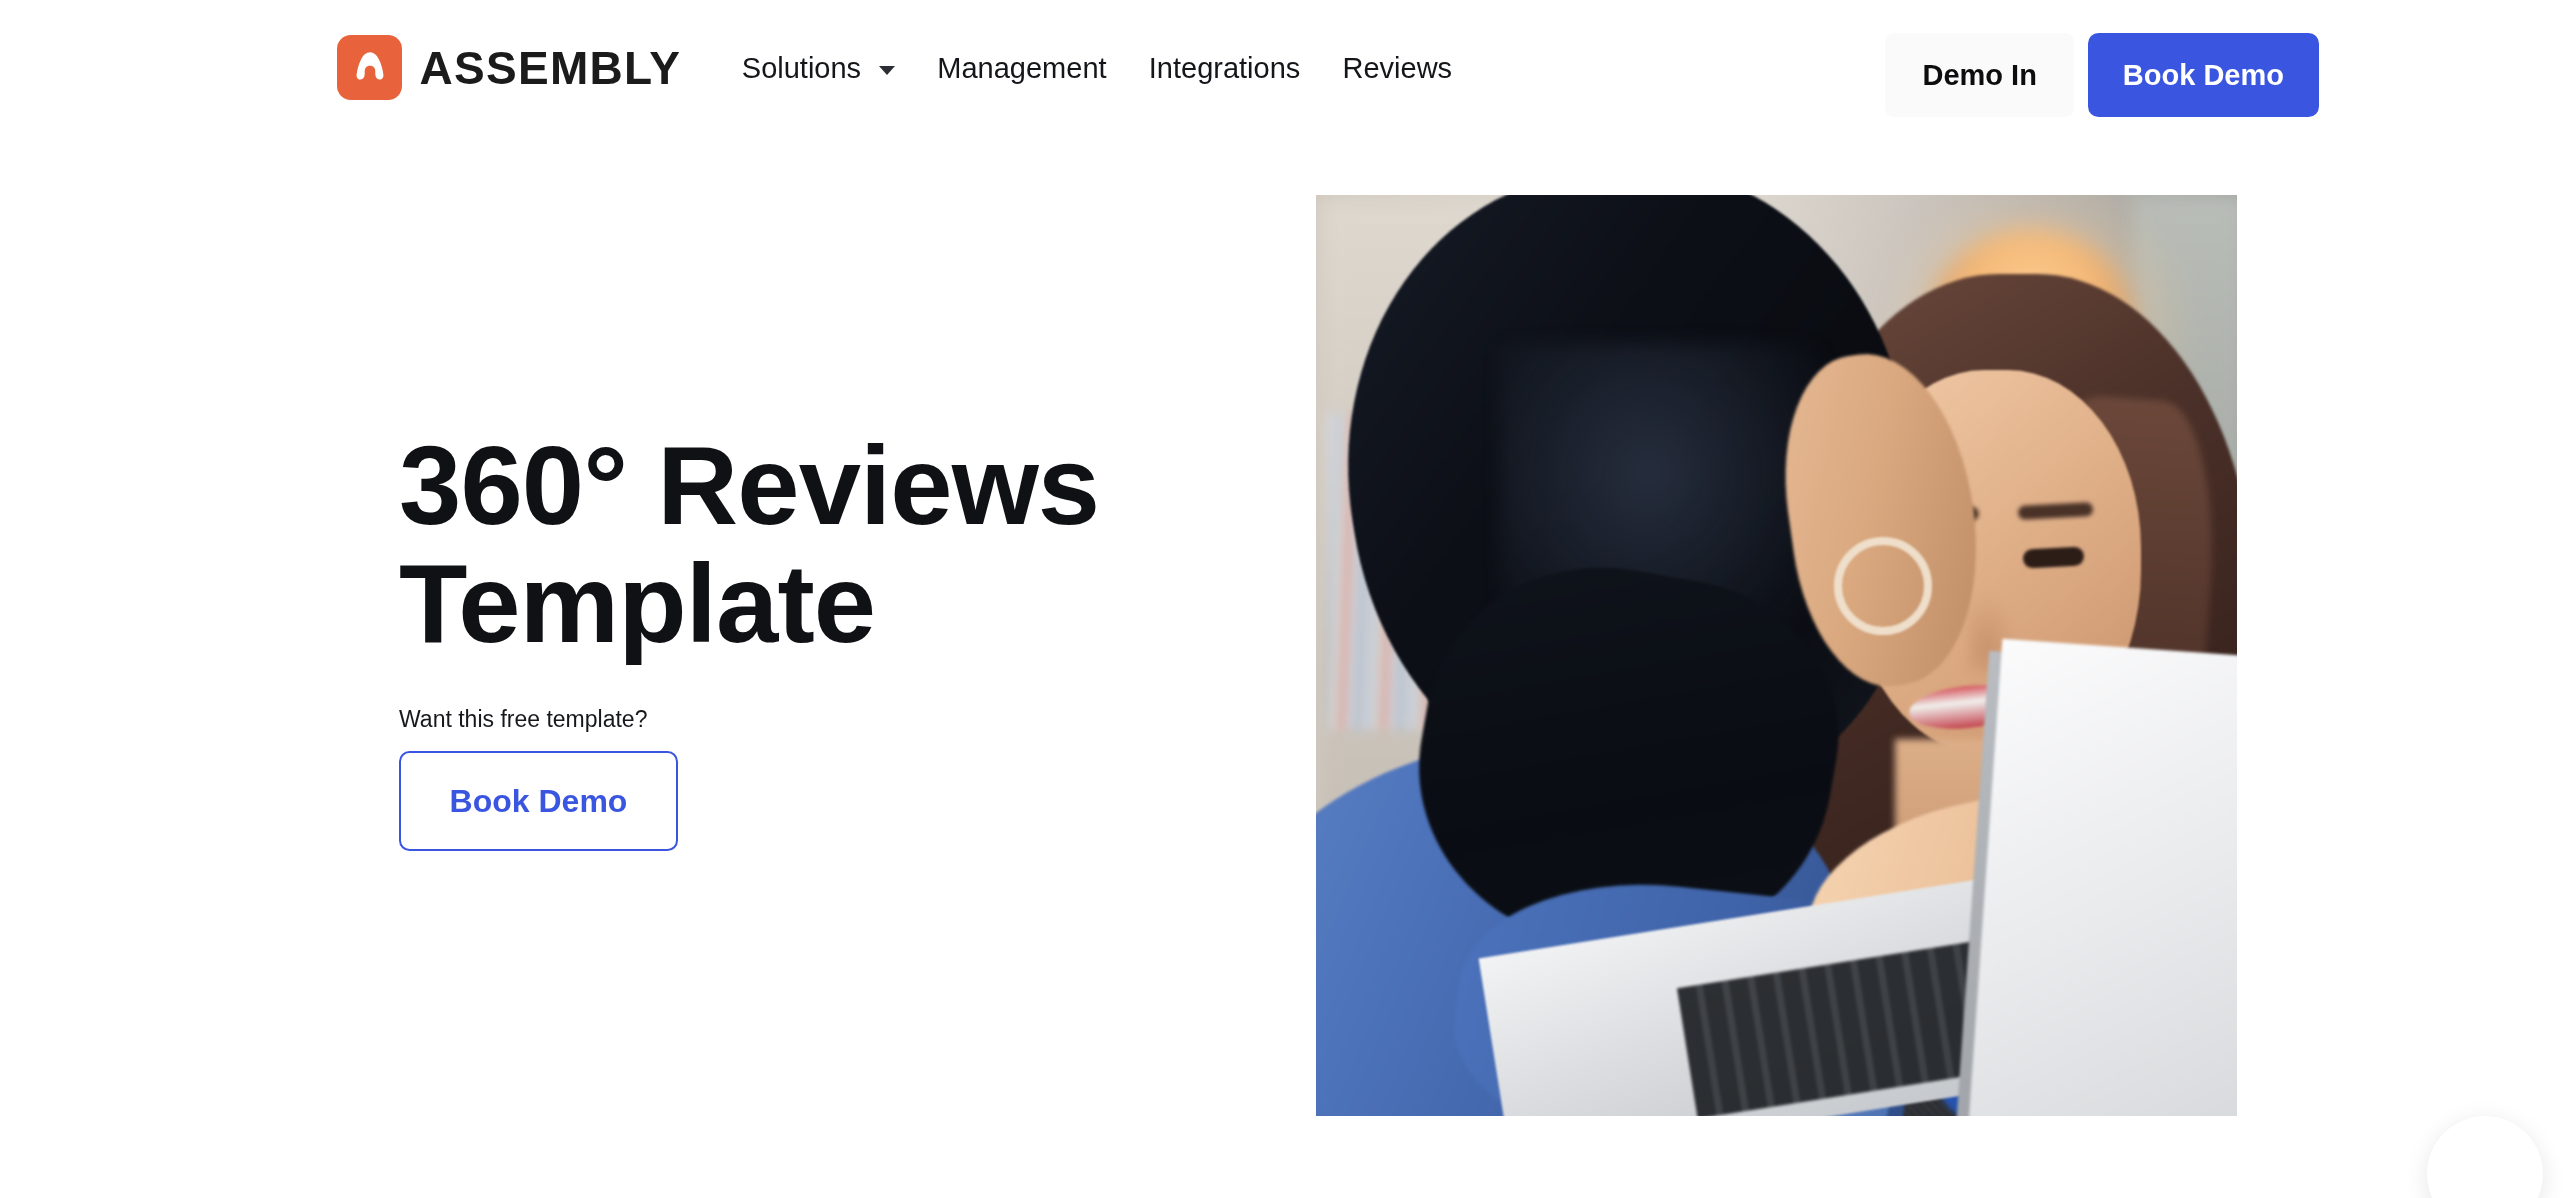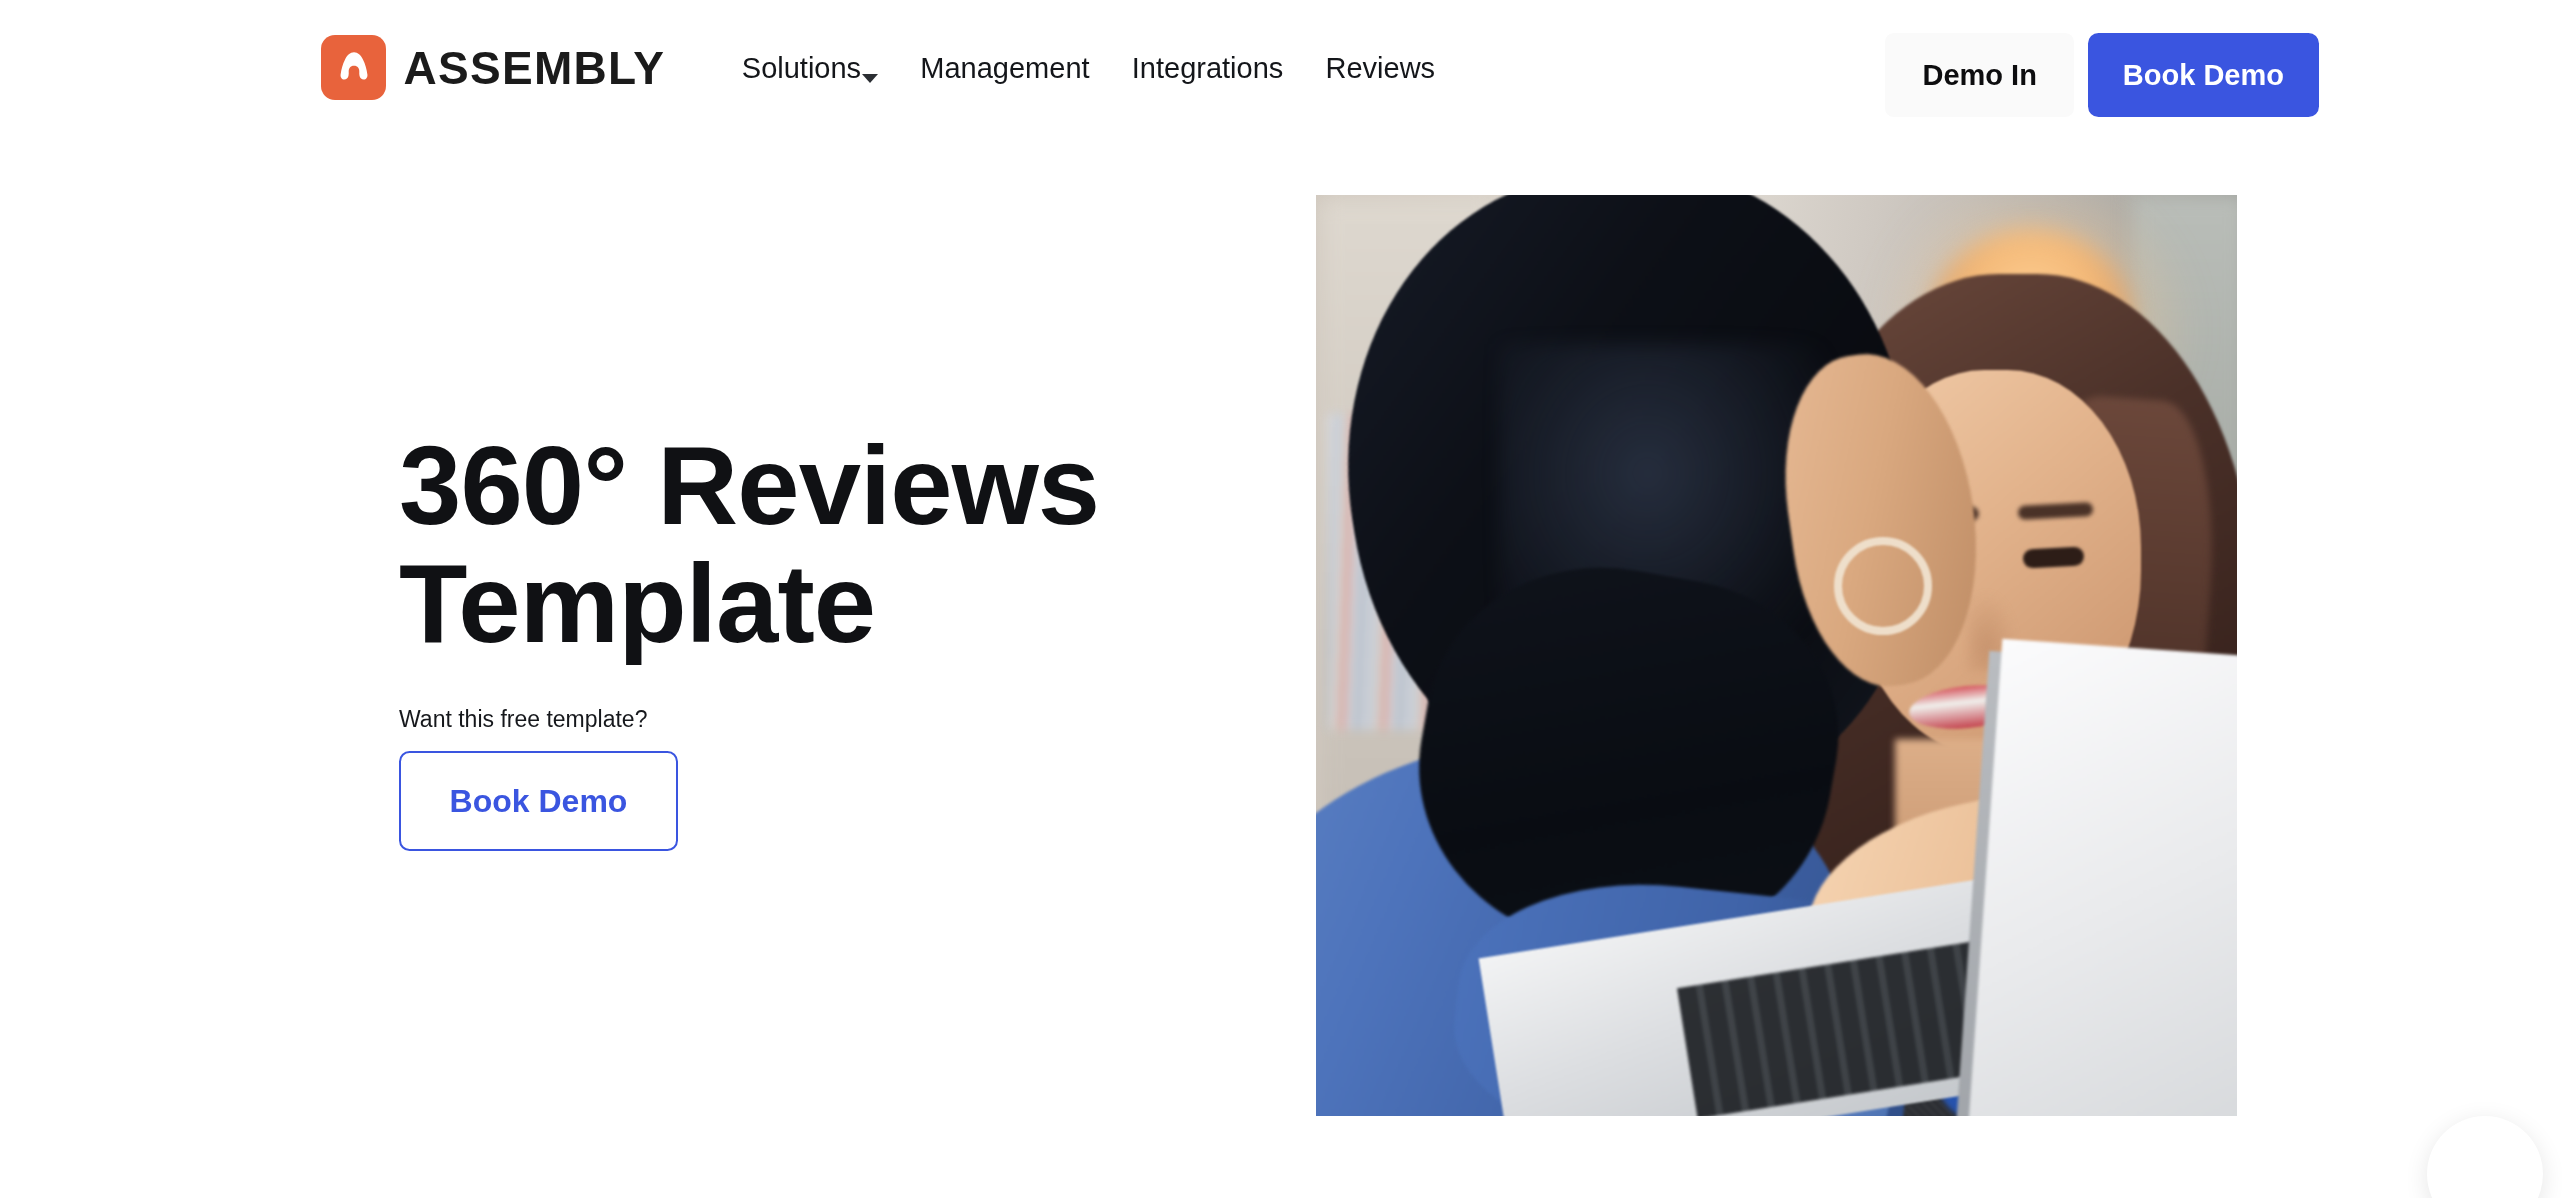--- a/index.html
+++ b/index.html
@@ -25,7 +25,7 @@
 
   .brand {
     position: absolute;
-    left: 321px;
+    left: 337px;
     top: 35px;
     display: flex;
     align-items: center;

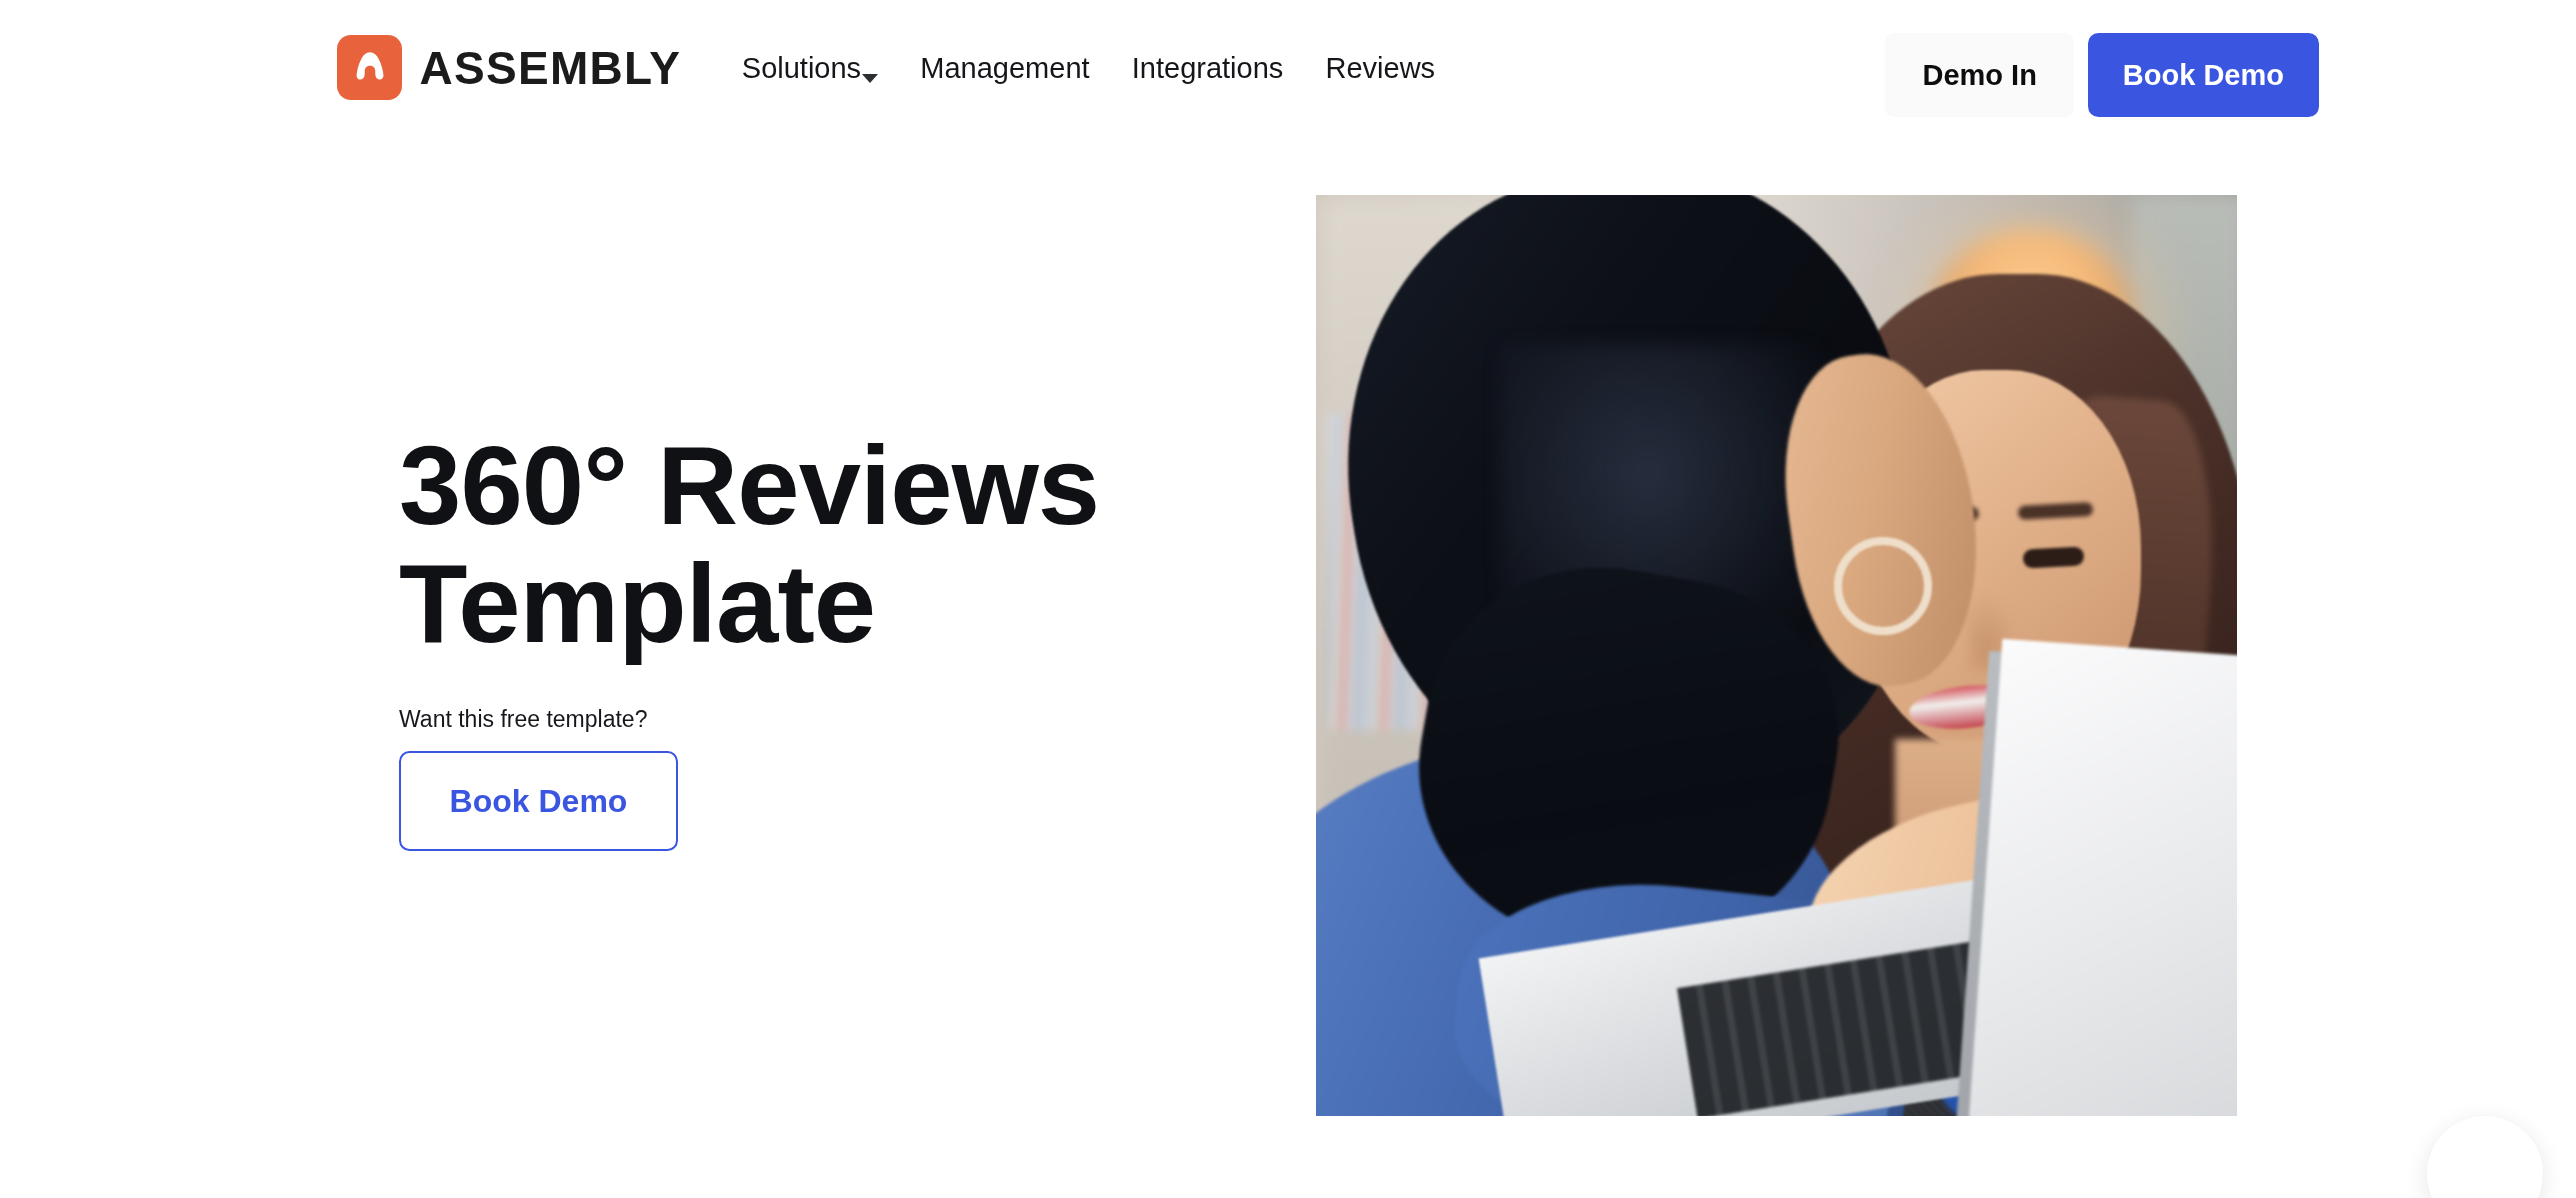--- a/index.html
+++ b/index.html
@@ -61,8 +61,8 @@
   }
   .nav-item {
     display: flex;
-    align-items: flex-end;
-    gap: 1px;
+    align-items: center;
+    gap: 18px;
     font-size: 29px;
     color: #14161a;
     text-decoration: none;

